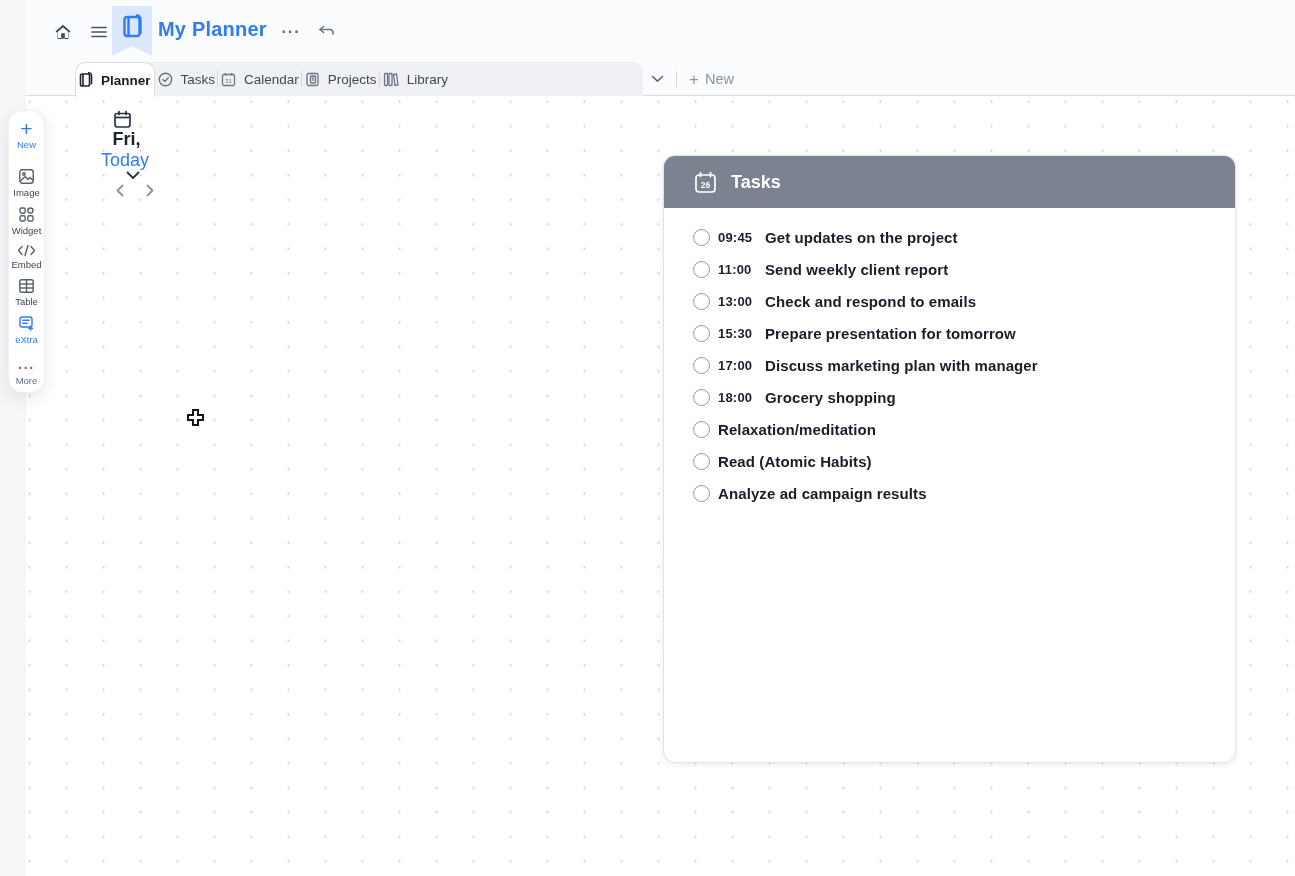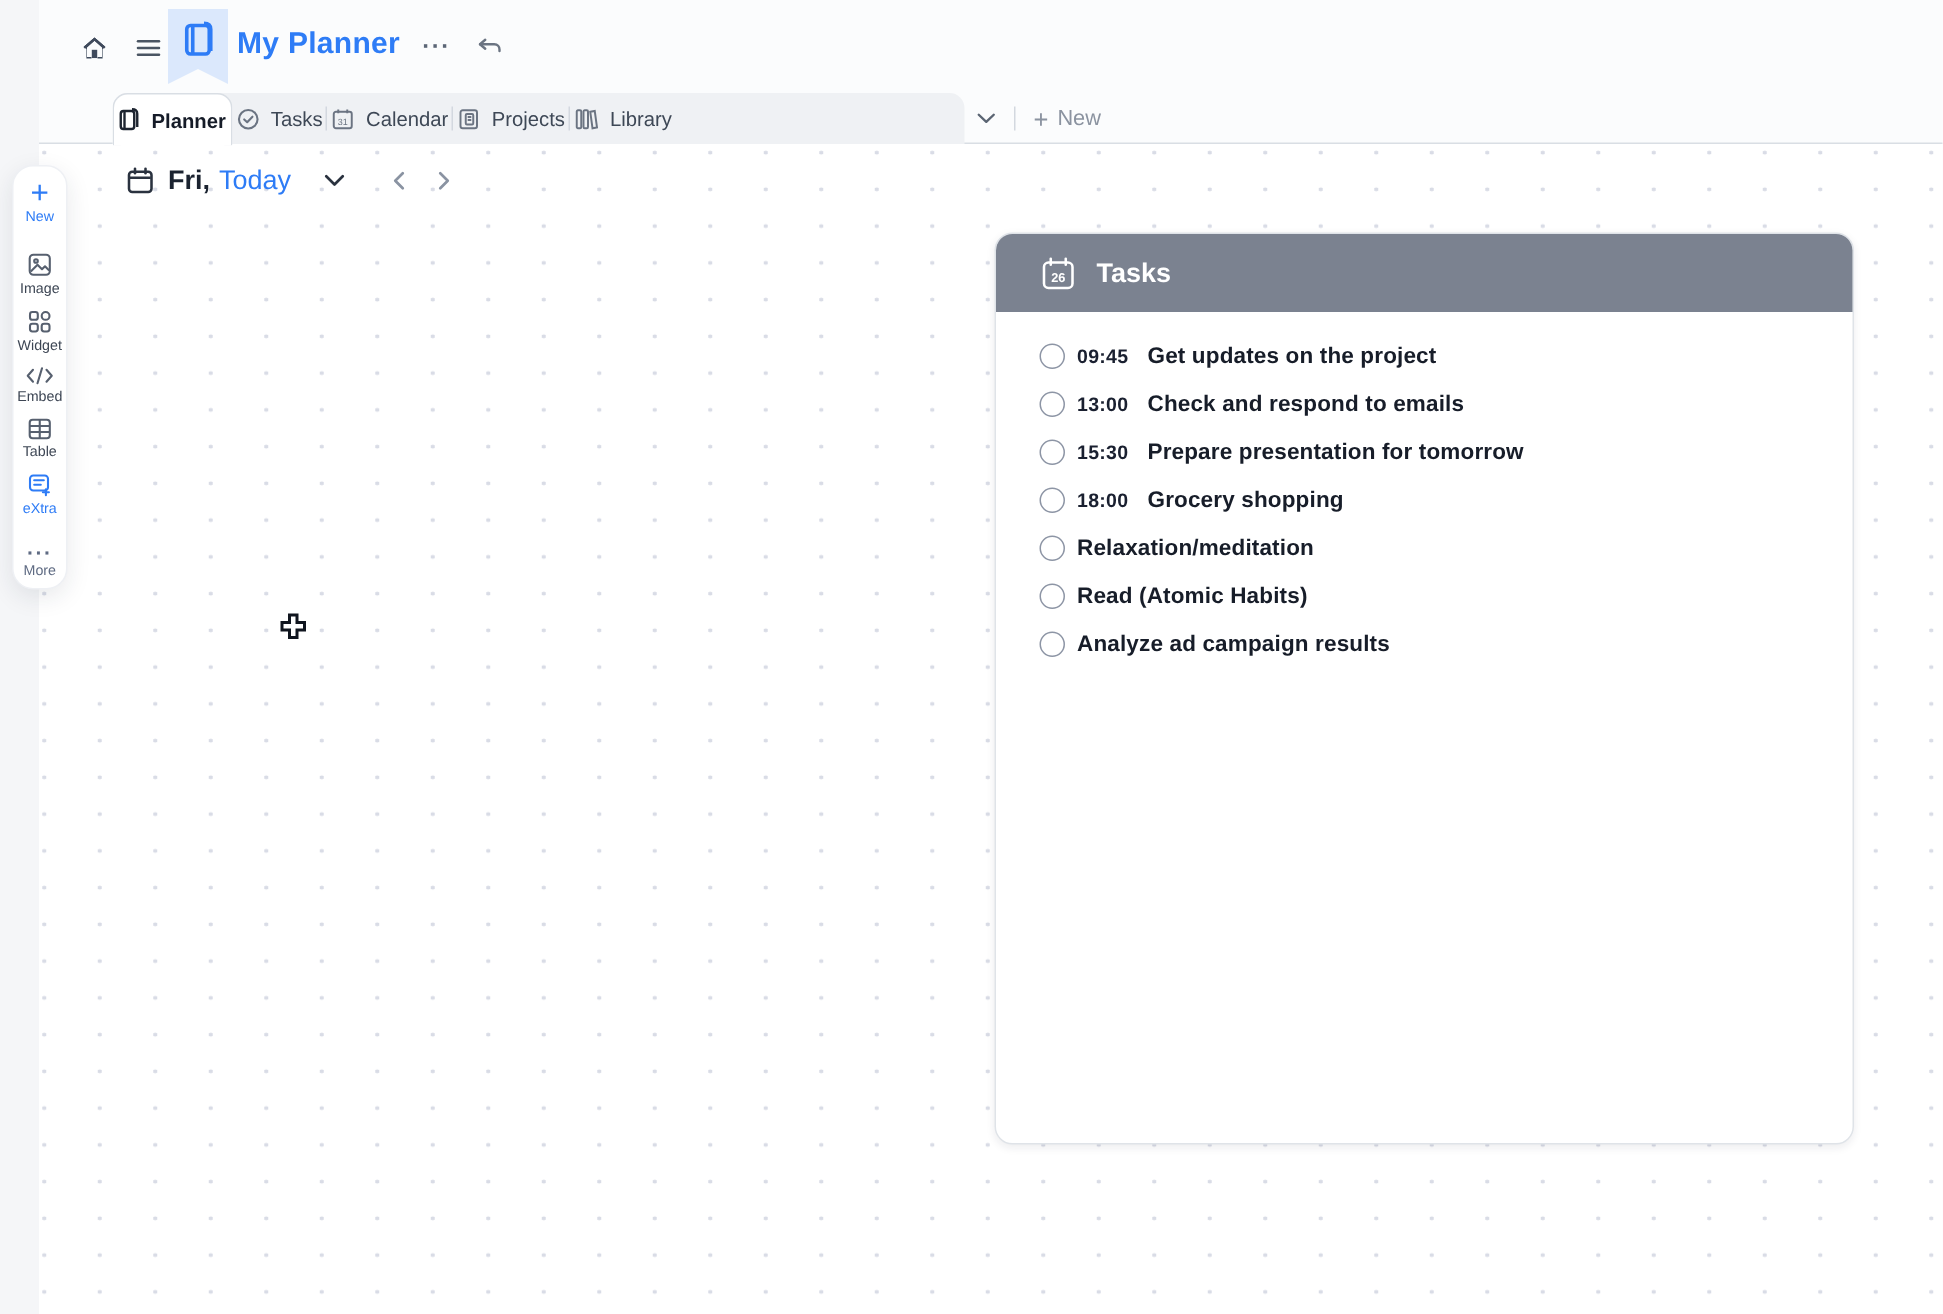--- a/index.html
+++ b/index.html
@@ -55,7 +55,7 @@
 
   
   .date-nav { position:absolute; left:84px; top:110px; display:flex;
-    align-items:center; }
+    align-items:center;flex-direction:column; }
   .date-text { font-size:18px; font-weight:700; color:#1b2330; margin-left:9px; }
   .date-today { font-size:18px; font-weight:400; color:#2e7cf6; margin-left:6px; }
   .date-chevron { margin-left:22px; }

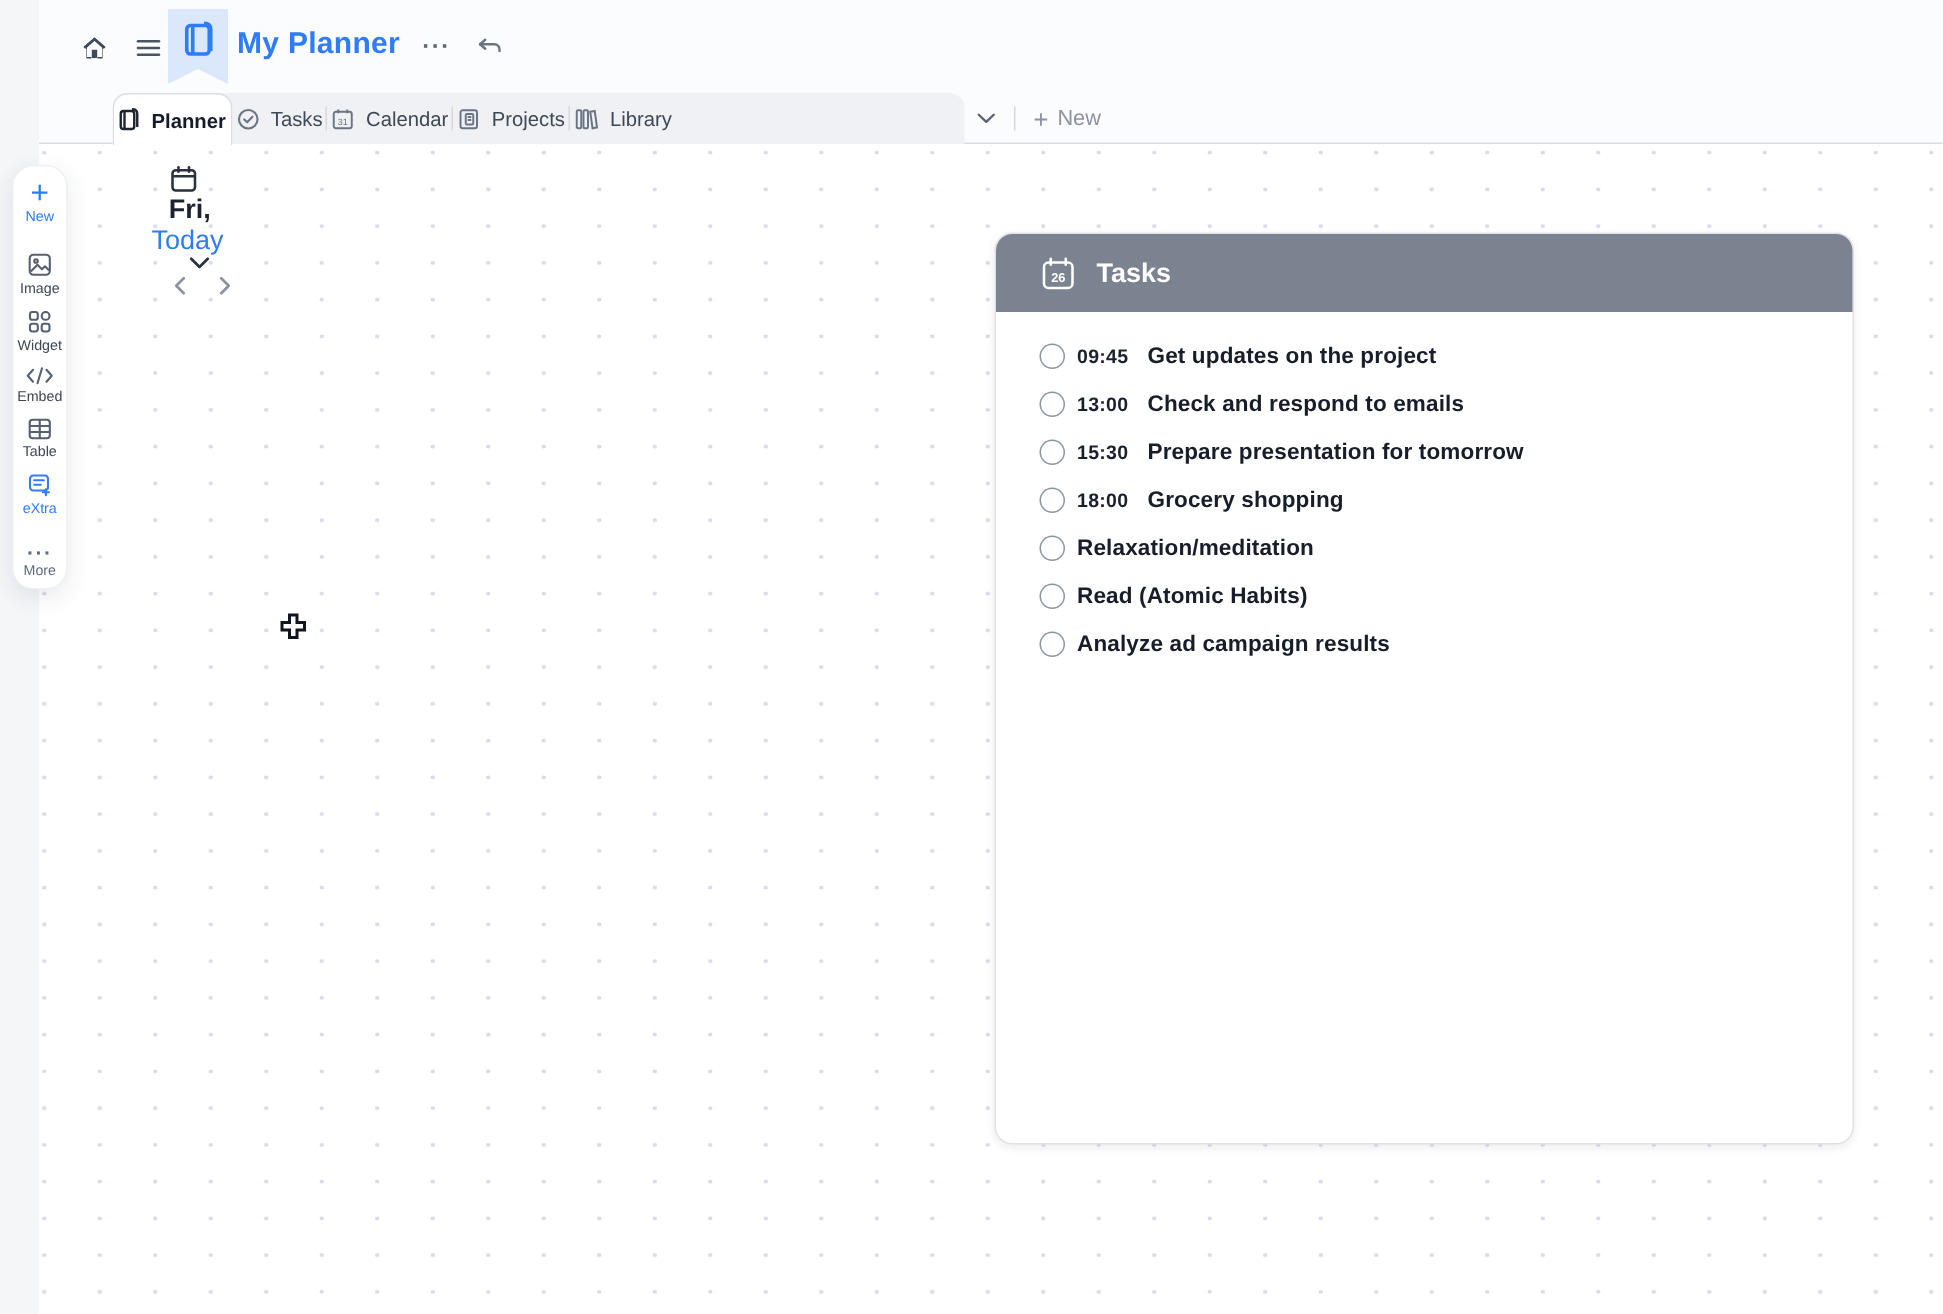--- a/index.html
+++ b/index.html
@@ -351,6 +351,11 @@
         <span class="task-text">Get updates on the project</span>
       </div>
 
+      <div class="task-row">
+        <span class="task-checkbox"></span>
+        <span class="task-time">11:00</span>
+        <span class="task-text">Send weekly client report</span>
+      </div>
 
       <div class="task-row">
         <span class="task-checkbox"></span>

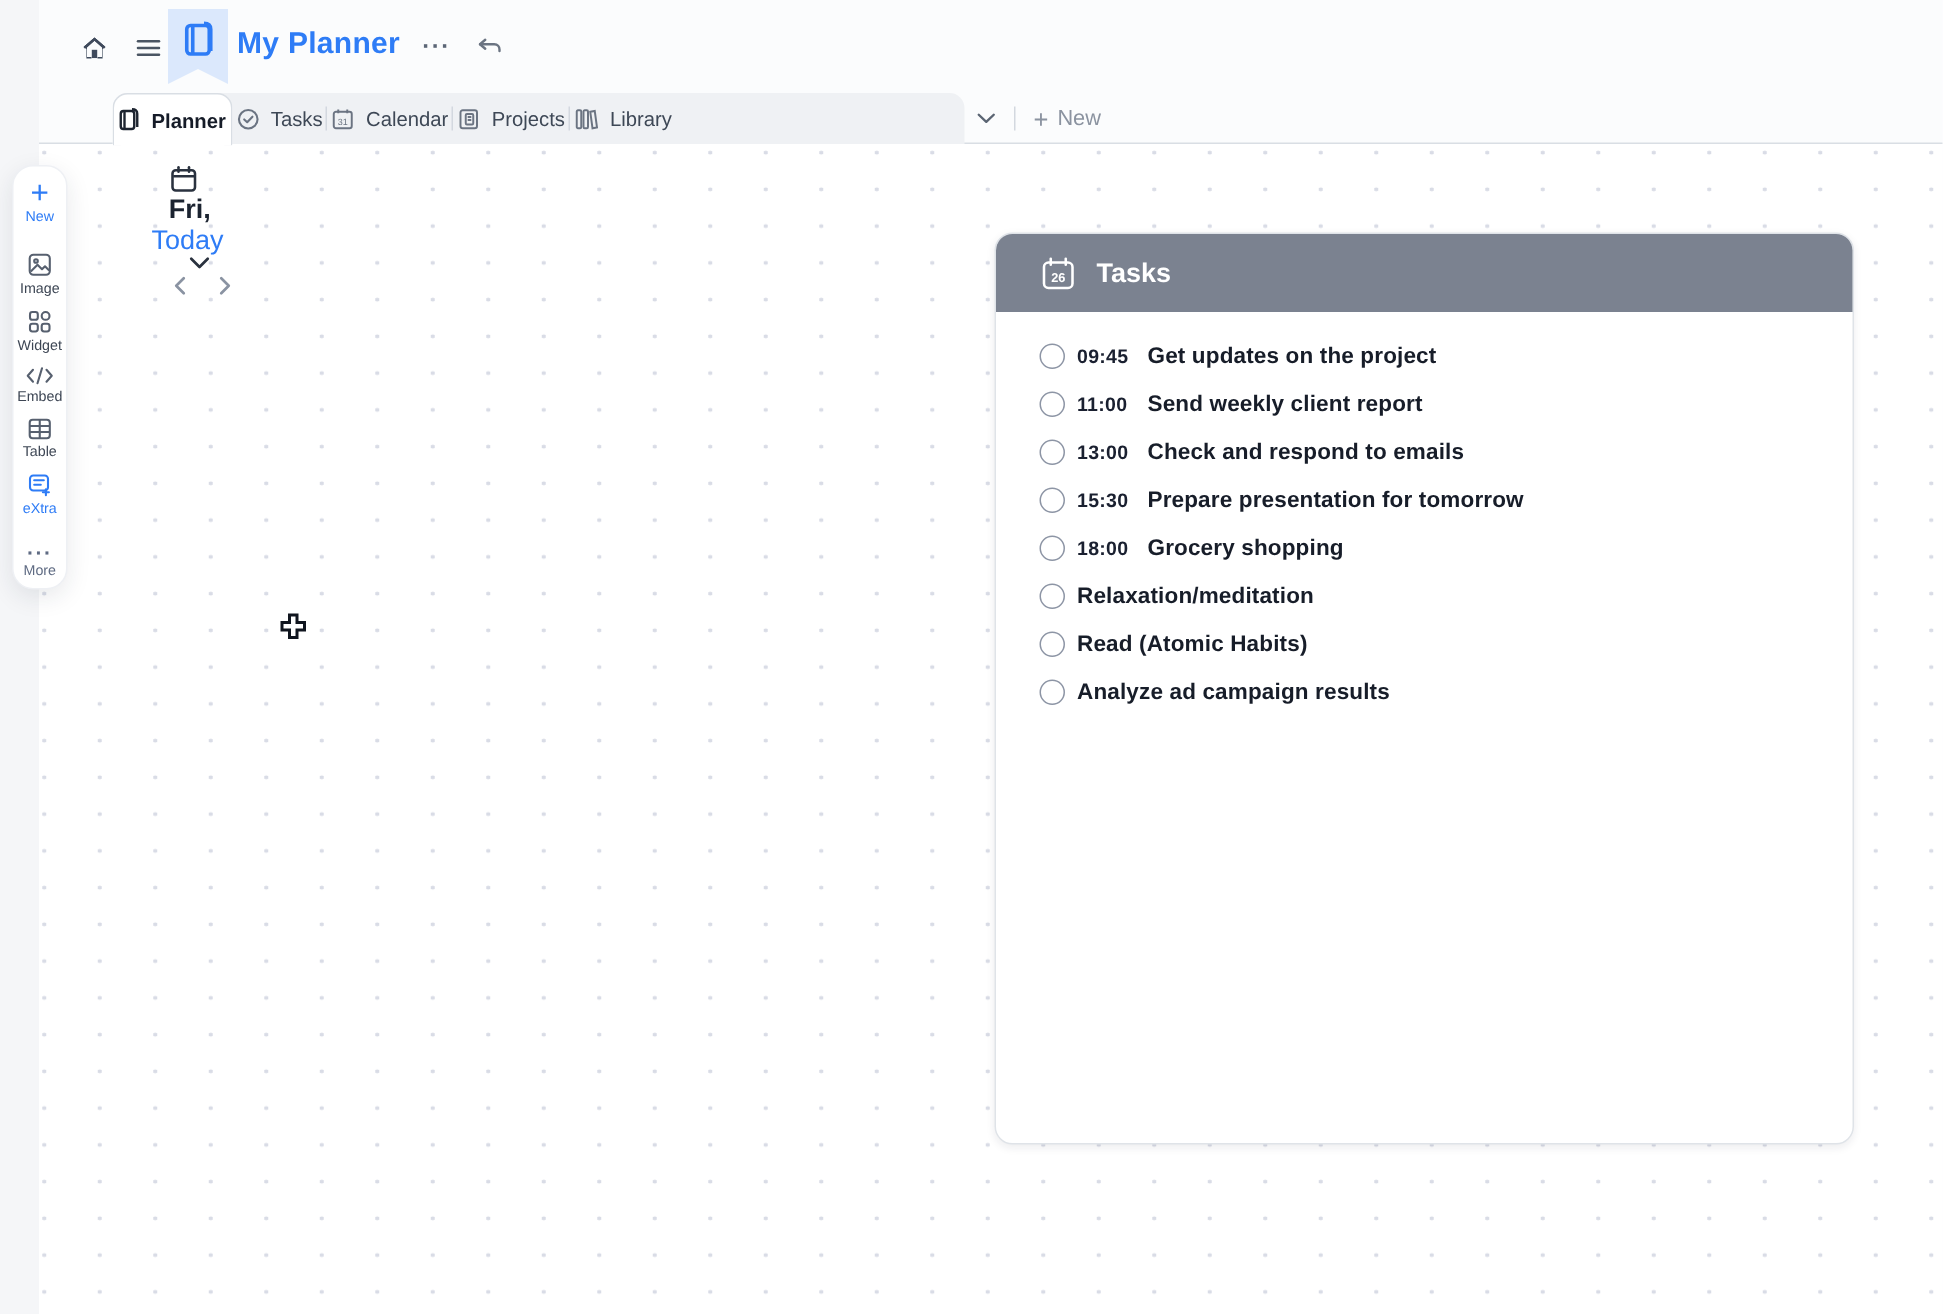--- a/index.html
+++ b/index.html
@@ -369,6 +369,11 @@
         <span class="task-text">Prepare presentation for tomorrow</span>
       </div>
 
+      <div class="task-row">
+        <span class="task-checkbox"></span>
+        <span class="task-time">17:00</span>
+        <span class="task-text">Discuss marketing plan with manager</span>
+      </div>
 
       <div class="task-row">
         <span class="task-checkbox"></span>

